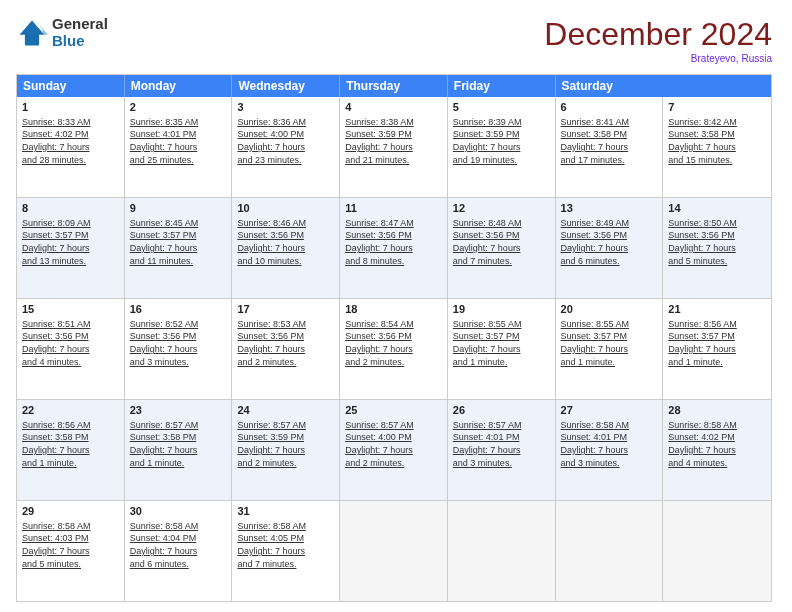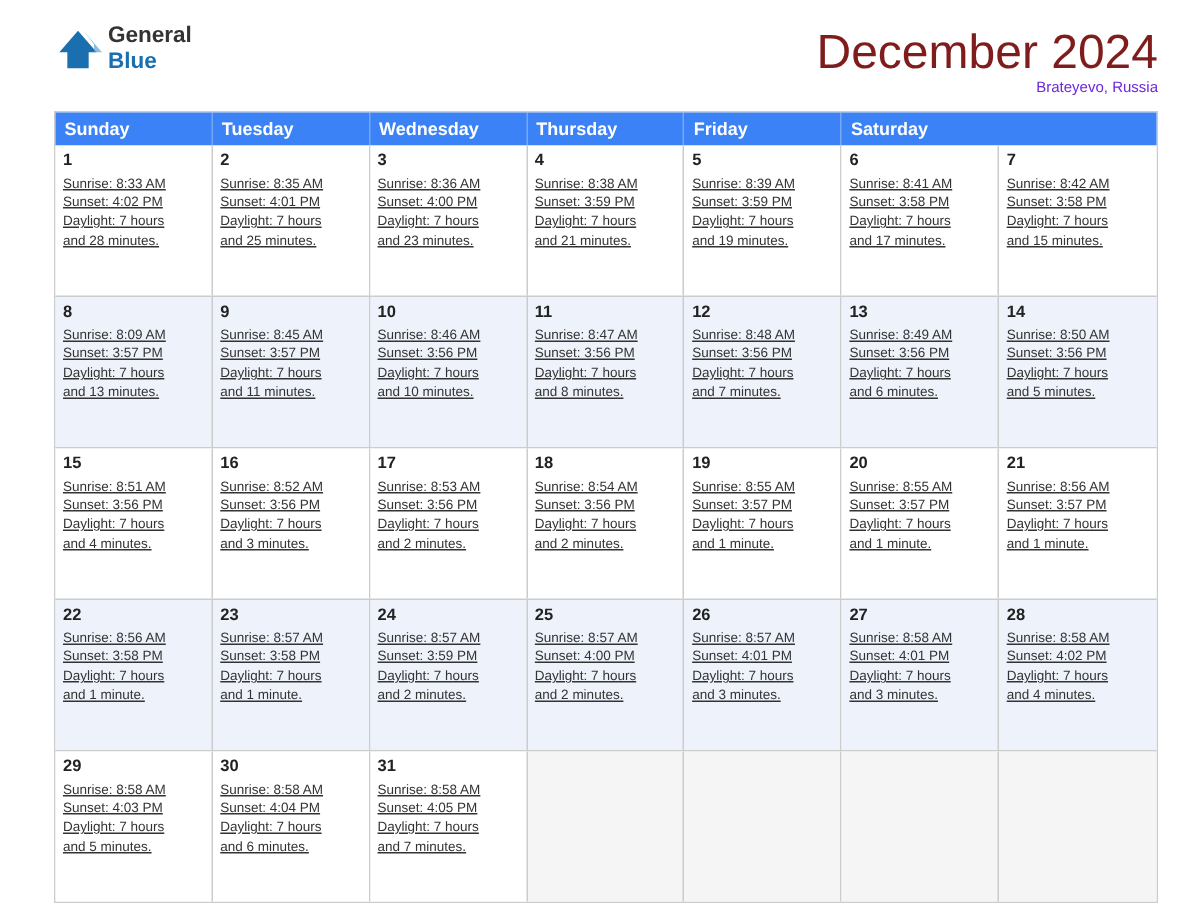--- a/index.html
+++ b/index.html
@@ -13,7 +13,7 @@
     .page {
       width: 792px;
       height: 612px;
-      padding: 16px 20px 10px 36px;
+      padding: 16px 20px 10px 16px;
       display: flex;
       flex-direction: column;
     }

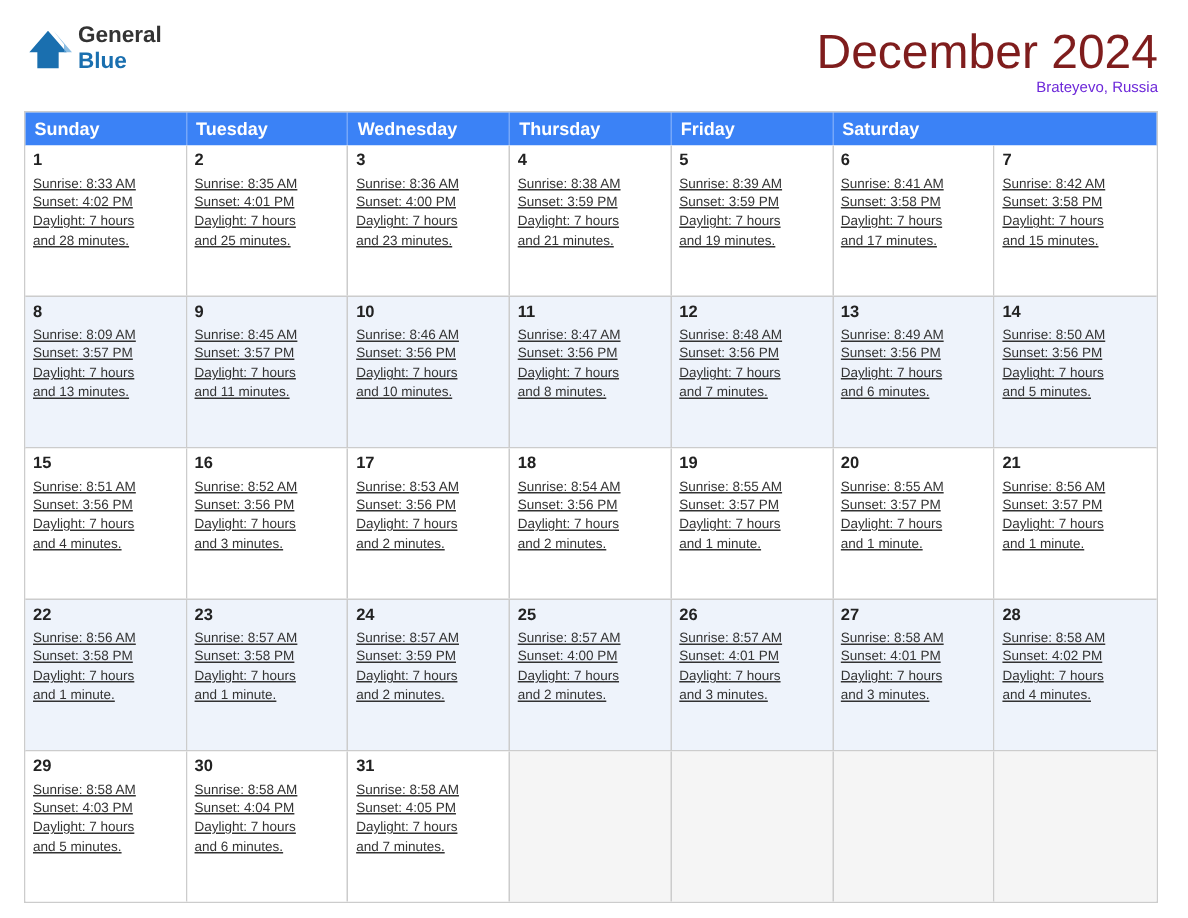--- a/index.html
+++ b/index.html
@@ -125,6 +125,7 @@
   <div class="calendar">
     <div class="cal-header">
     <div class="cal-header-cell">Sunday</div>
+        <div class="cal-header-cell">Monday</div>
         <div class="cal-header-cell">Tuesday</div>
         <div class="cal-header-cell">Wednesday</div>
         <div class="cal-header-cell">Thursday</div>

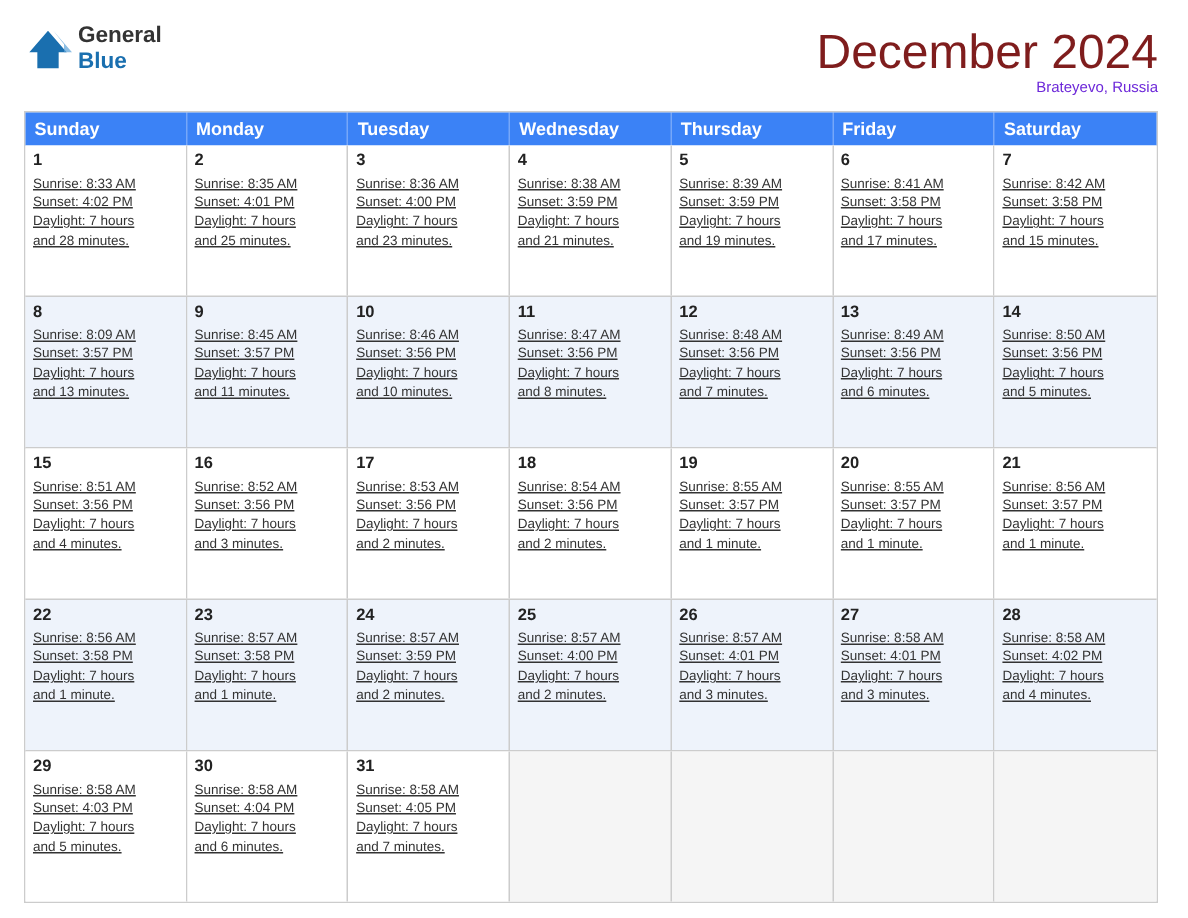--- a/index.html
+++ b/index.html
@@ -126,7 +126,6 @@
     <div class="cal-header">
     <div class="cal-header-cell">Sunday</div>
         <div class="cal-header-cell">Monday</div>
-        <div class="cal-header-cell">Tuesday</div>
         <div class="cal-header-cell">Wednesday</div>
         <div class="cal-header-cell">Thursday</div>
         <div class="cal-header-cell">Friday</div>

